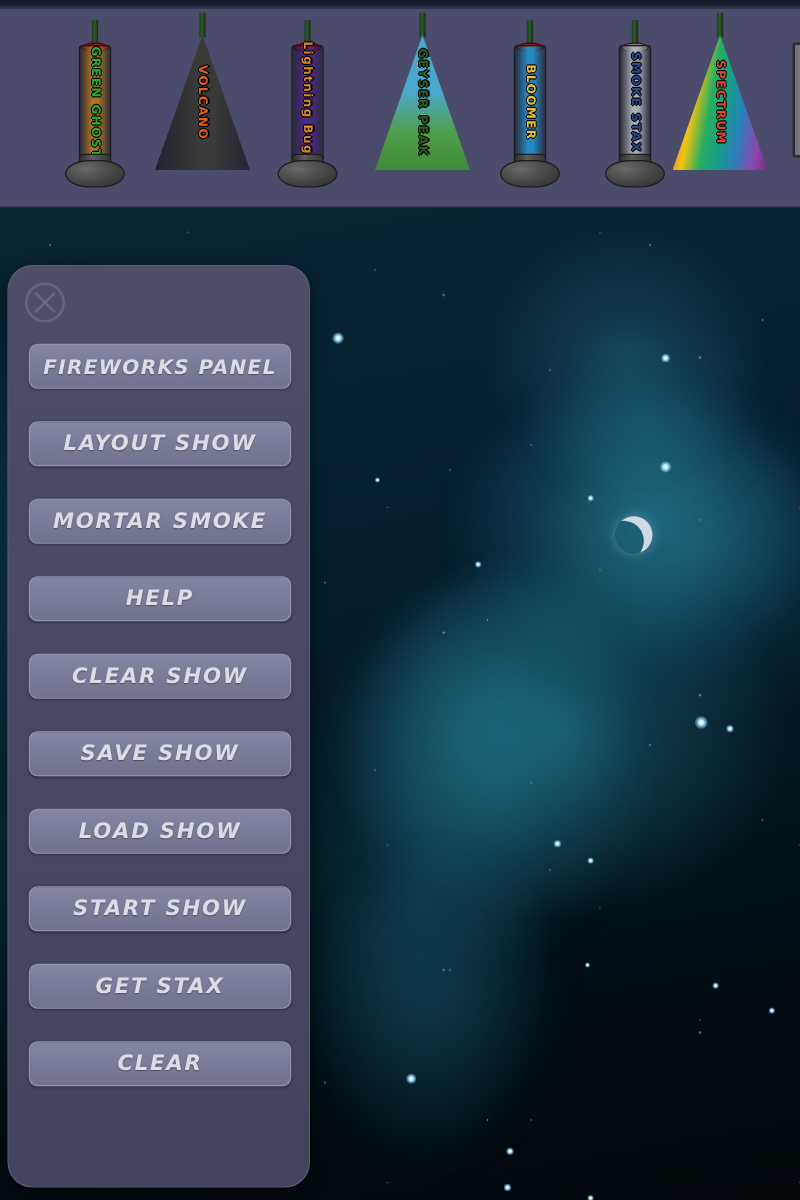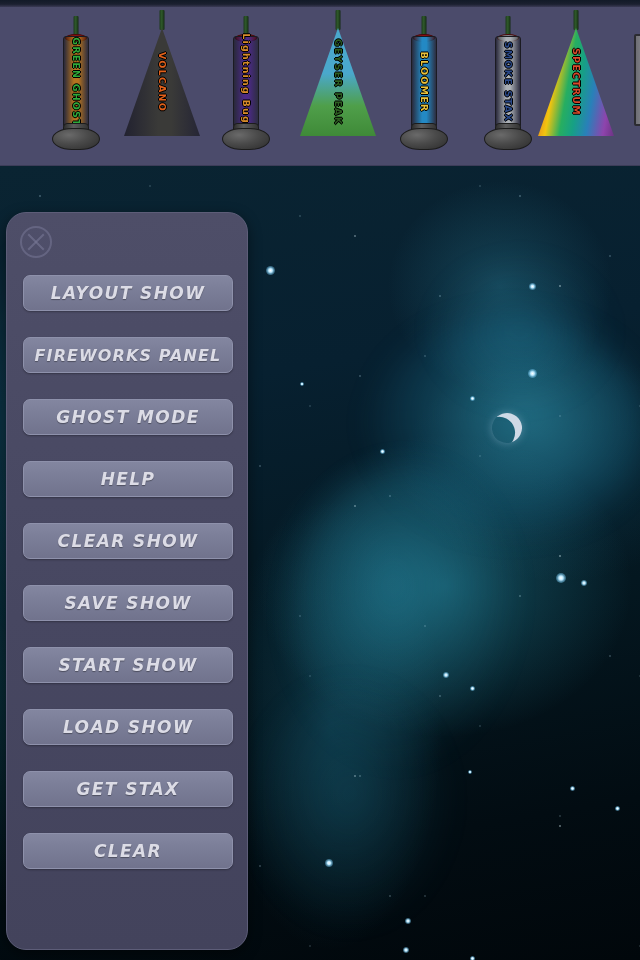--- a/index.html
+++ b/index.html
@@ -275,13 +275,13 @@
   <div class="panel">
     <div class="closebtn"></div>
     <div class="menu" id="menu-list">
-        <div class="mbtn">
-          <span>LAYOUT SHOW</span>
-        </div>
         <div class="mbtn small">
           <span>FIREWORKS PANEL</span>
         </div>
         <div class="mbtn">
+          <span>LAYOUT SHOW</span>
+        </div>
+        <div class="mbtn">
           <span>GHOST MODE</span>
         </div>
         <div class="mbtn">

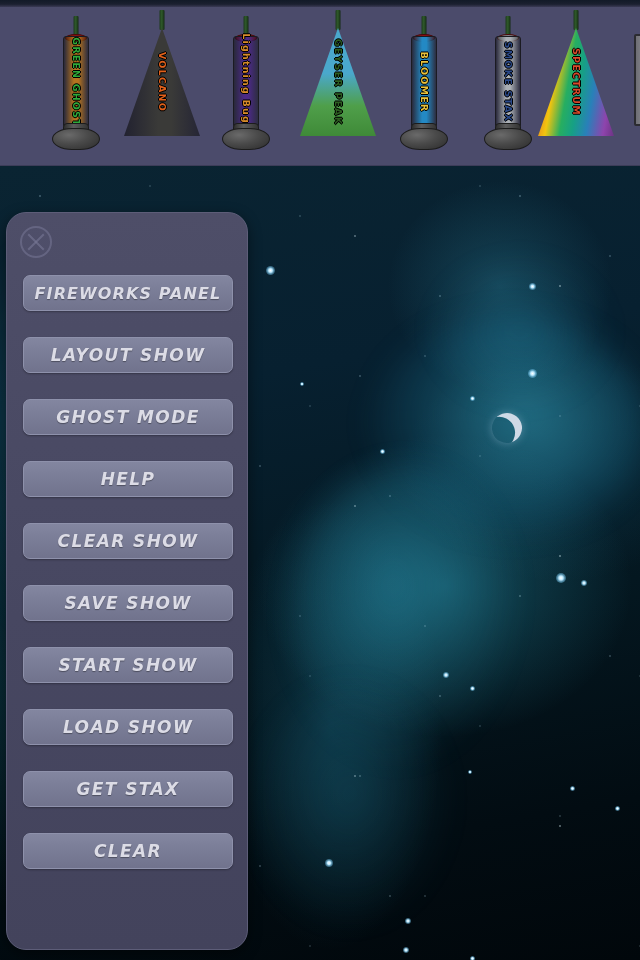--- a/index.html
+++ b/index.html
@@ -282,7 +282,7 @@
           <span>LAYOUT SHOW</span>
         </div>
         <div class="mbtn">
-          <span>GHOST MODE</span>
+          <span>MORTAR SMOKE</span>
         </div>
         <div class="mbtn">
           <span>HELP</span>

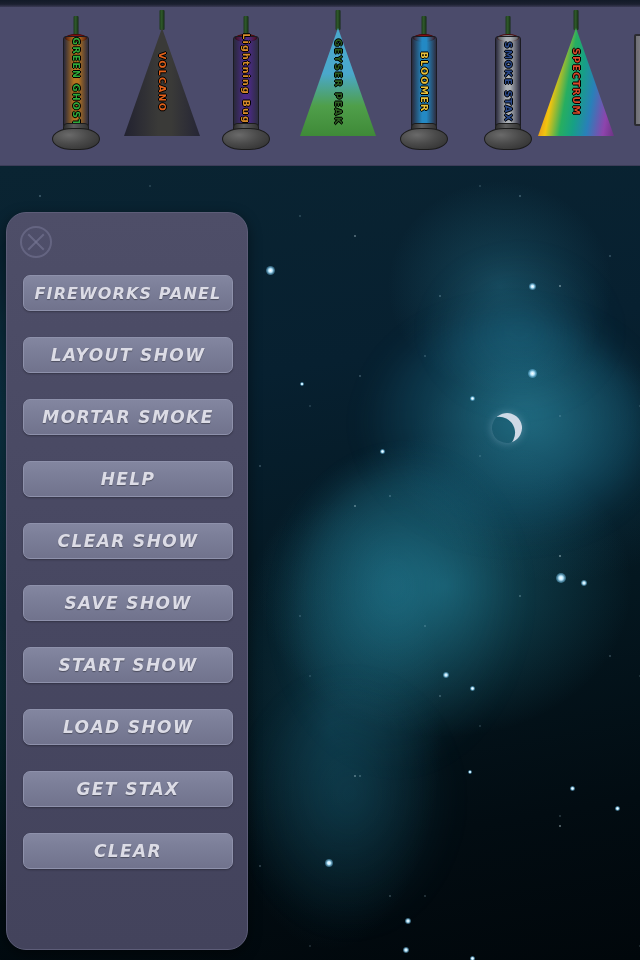--- a/index.html
+++ b/index.html
@@ -294,10 +294,10 @@
           <span>SAVE SHOW</span>
         </div>
         <div class="mbtn">
+          <span>LOAD SHOW</span>
+        </div>
+        <div class="mbtn">
           <span>START SHOW</span>
-        </div>
-        <div class="mbtn">
-          <span>LOAD SHOW</span>
         </div>
         <div class="mbtn">
           <span>GET STAX</span>

